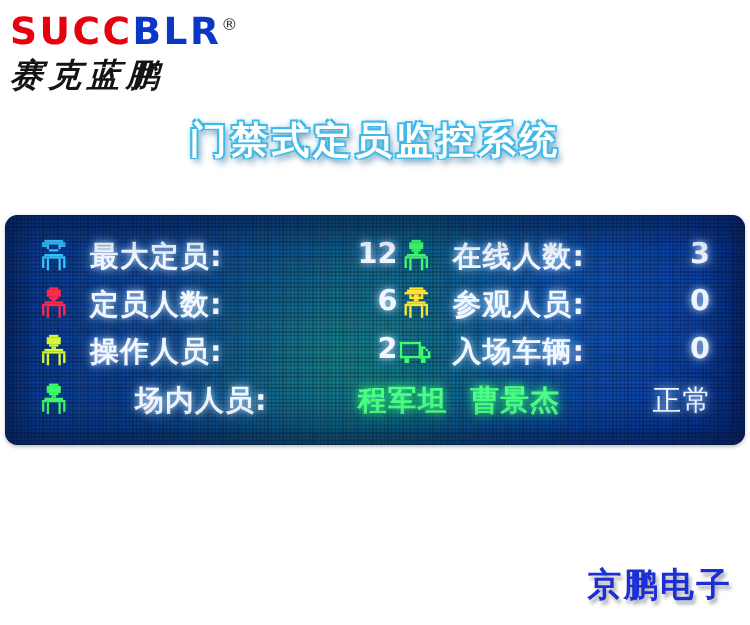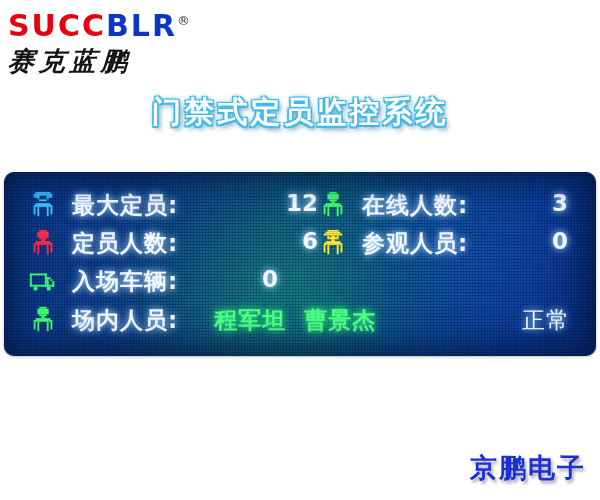--- a/index.html
+++ b/index.html
@@ -307,6 +307,26 @@
     </div>
 
     <div class="led-row">
+      <div class="led-col left">
+        <svg class="led-icon" viewBox="0 0 16 16">
+          <g fill="#d8f93a">
+            <rect x="6" y="1" width="4" height="1"></rect>
+              <rect x="5" y="2" width="6" height="3"></rect>
+            <rect x="6" y="5" width="4" height="1"></rect>
+              <rect x="7" y="6" width="2" height="1"></rect>
+            <rect x="4" y="7" width="8" height="1"></rect>
+            <rect x="3" y="8" width="2" height="1"></rect>
+              <rect x="11" y="8" width="2" height="1"></rect>
+            <rect x="3" y="9" width="1" height="4"></rect>
+              <rect x="12" y="9" width="1" height="4"></rect>
+            <rect x="5" y="8" width="6" height="1"></rect>
+            <rect x="5" y="9" width="1" height="5"></rect>
+              <rect x="10" y="9" width="1" height="5"></rect>
+          </g>
+        </svg>
+        <span class="led-label">操作人员:</span>
+        <span class="led-value">2</span>
+      </div>
       <div class="led-col right">
         <svg class="led-icon" viewBox="0 0 16 16">
           <g fill="#3dfc6e">

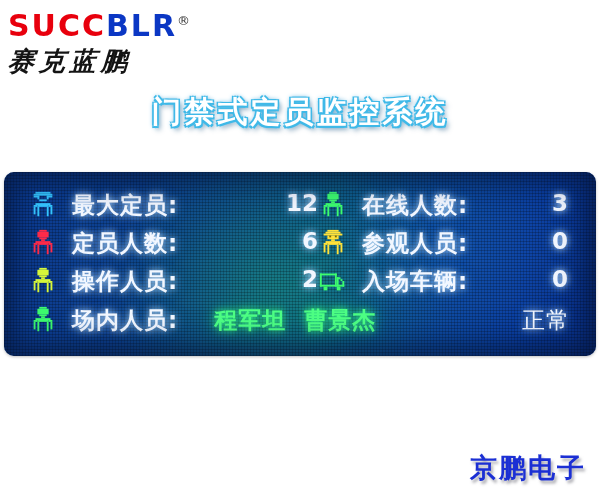--- a/index.html
+++ b/index.html
@@ -159,7 +159,7 @@
   }
 
   
-  .led-row.names { height: 40px; }
+  .led-row.names { height: 40px; gap: 36px; }
   .names-list {
     font-family: "DejaVu Sans", "Liberation Sans", sans-serif;
     font-weight: bold;

